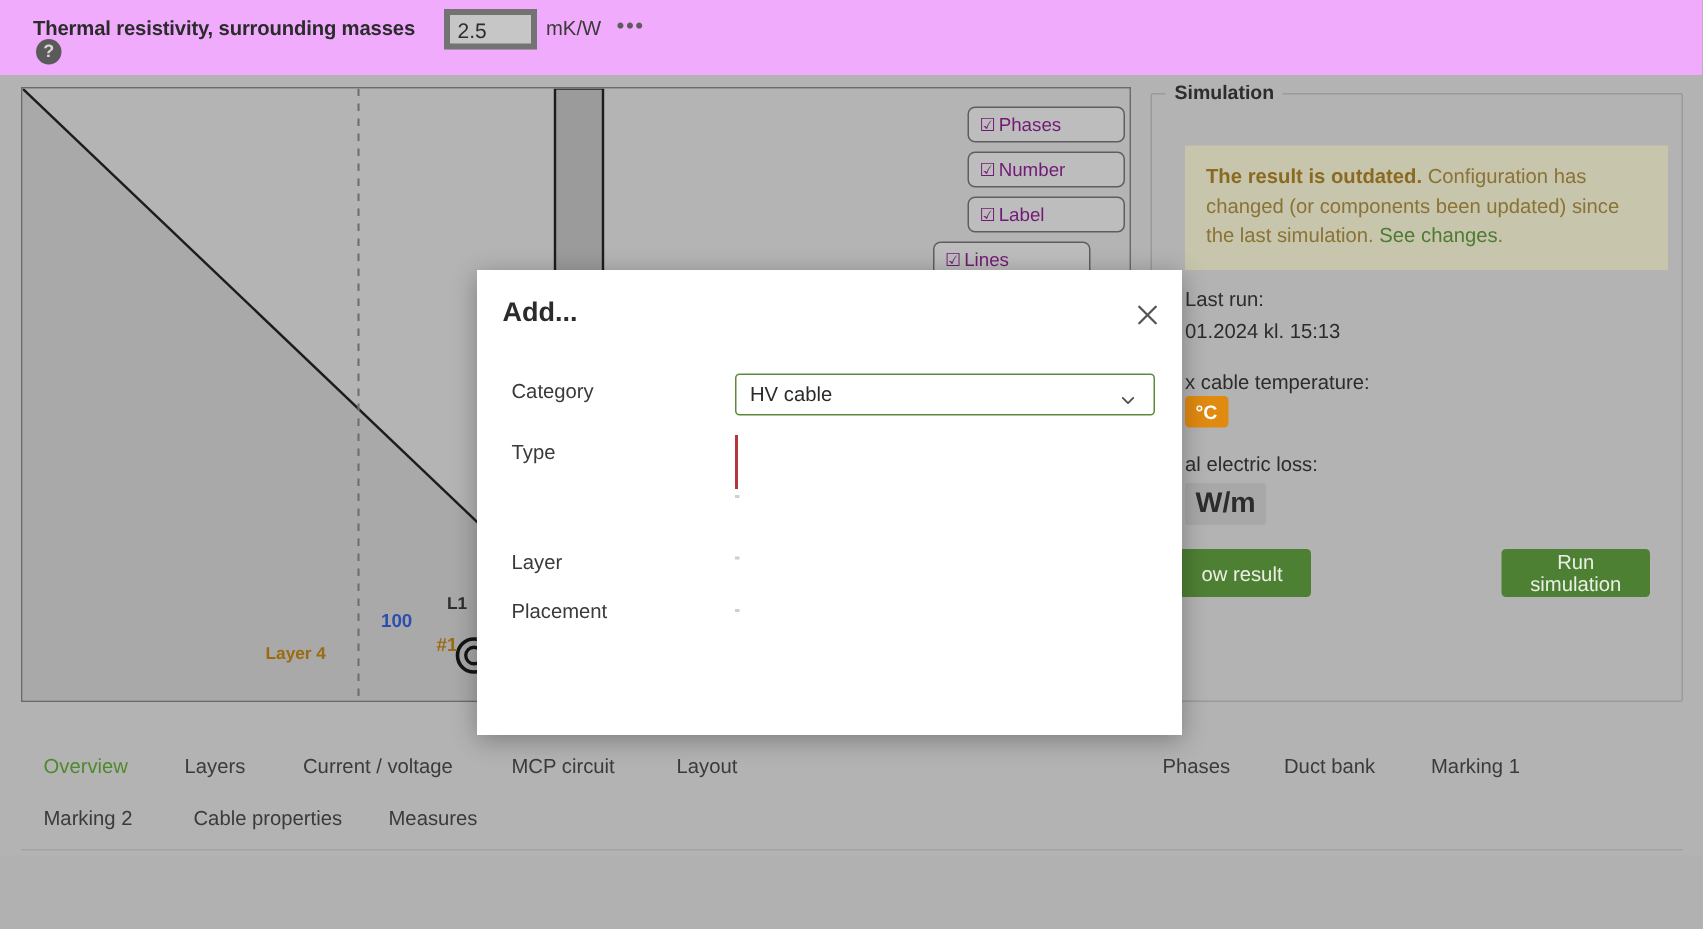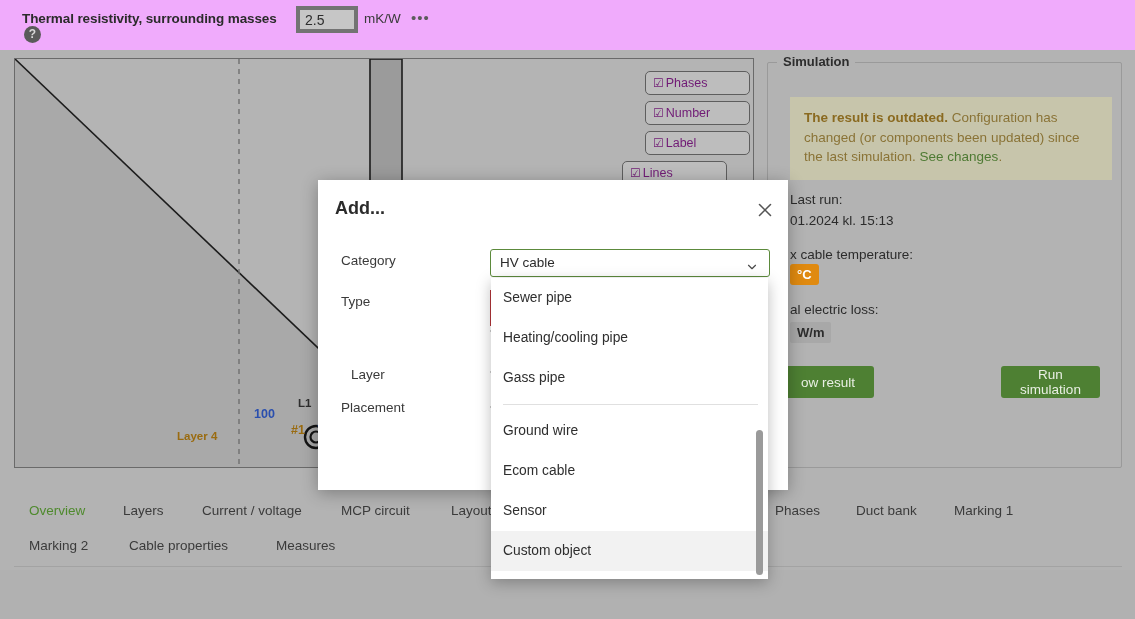--- a/index.html
+++ b/index.html
@@ -446,19 +446,6 @@
     </div>
   </div>
 
-  <div id="dropdown">
-    <div class="dd-item">Sewer pipe</div>
-    <div class="dd-item">Heating/cooling pipe</div>
-    <div class="dd-item">Gass pipe</div>
-    <div class="dd-sep"></div>
-    <div class="dd-item">Ground wire</div>
-    <div class="dd-item">Ecom cable</div>
-    <div class="dd-item">Sensor</div>
-    <div class="dd-item hl">Custom object</div>
-    <div id="dd-track">
-      <div id="dd-thumb"></div>
-    </div>
-  </div>
 
 </div>
 

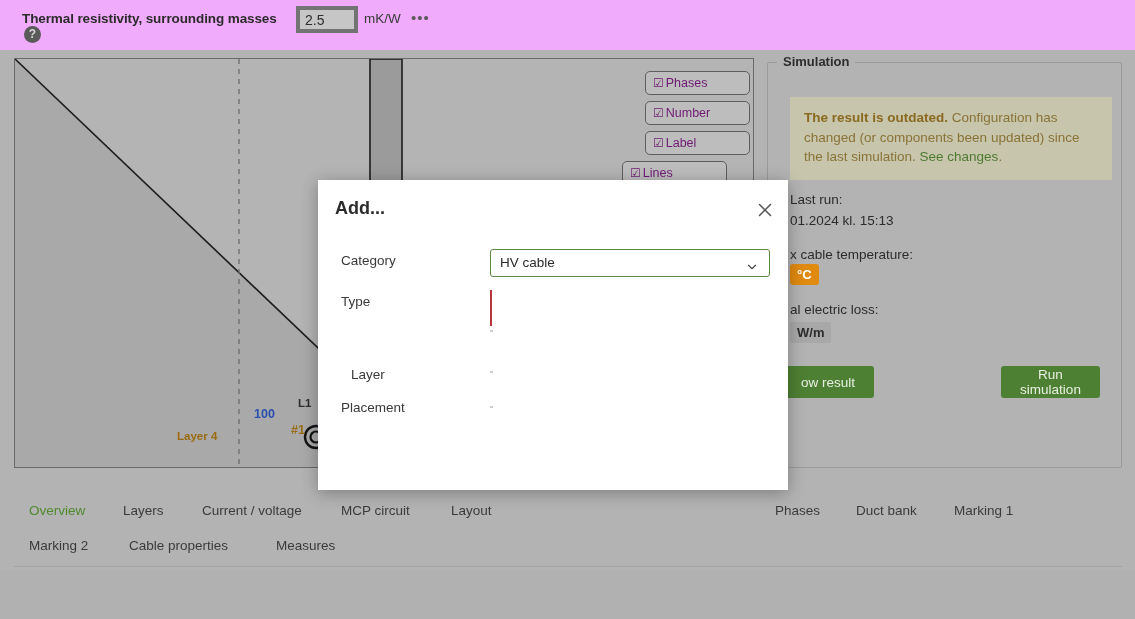--- a/index.html
+++ b/index.html
@@ -161,7 +161,7 @@
     left: 790px; top: 322px;
     background: #a8a8a8;
     color: #2c2c2c;
-    font-size: 13px;
+    font-size: 19px;
     font-weight: bold;
     padding: 3px 7px;
     border-radius: 2px;

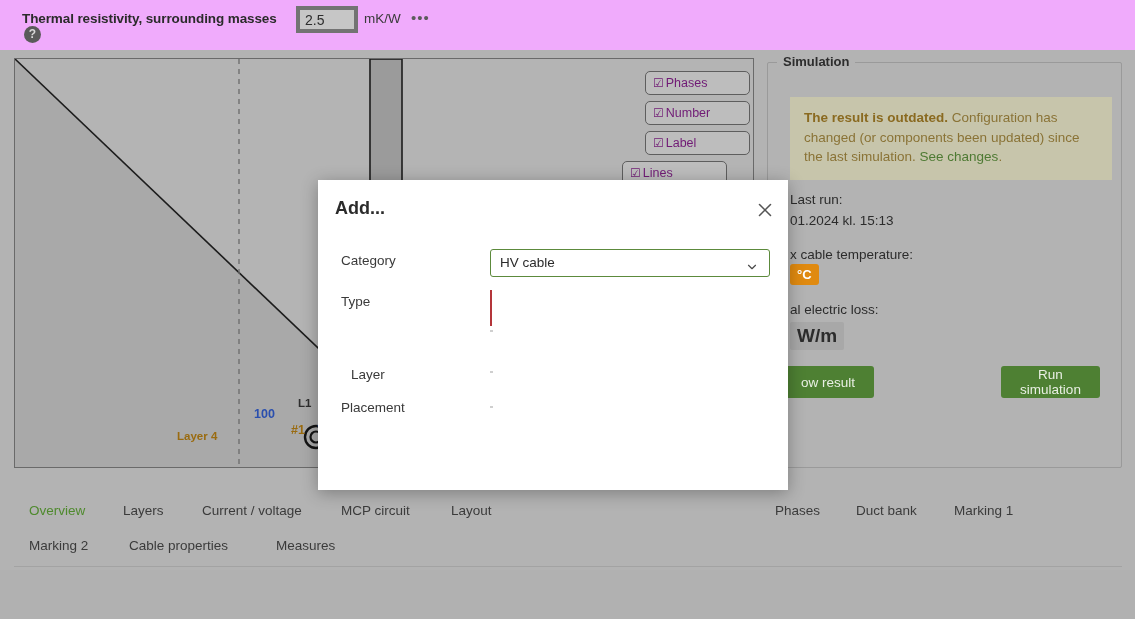--- a/index.html
+++ b/index.html
@@ -240,7 +240,7 @@
   }
   #dlg-category-lbl { left: 23px; top: 73px; }
   #dlg-type-lbl     { left: 23px; top: 114px; }
-  #dlg-layer-lbl    { left: 33px; top: 187px; }
+  #dlg-layer-lbl    { left: 23px; top: 187px; }
   #dlg-place-lbl    { left: 23px; top: 220px; }
 
   #dlg-select {

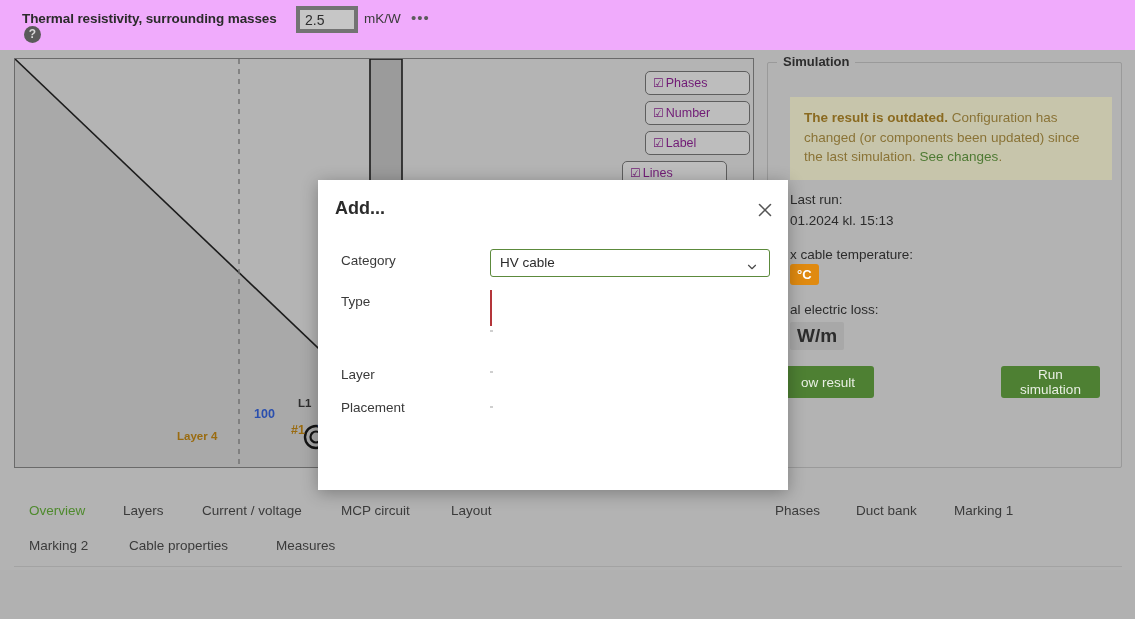--- a/index.html
+++ b/index.html
@@ -404,7 +404,7 @@
     <div class="tab-row">
       <div class="tab" style="left:15px;">Marking 2</div>
       <div class="tab" style="left:115px;">Cable properties</div>
-      <div class="tab" style="left:262px;">Measures</div>
+      <div class="tab" style="left:245px;">Measures</div>
     </div>
   </div>
   <div id="tab-divider"></div>

